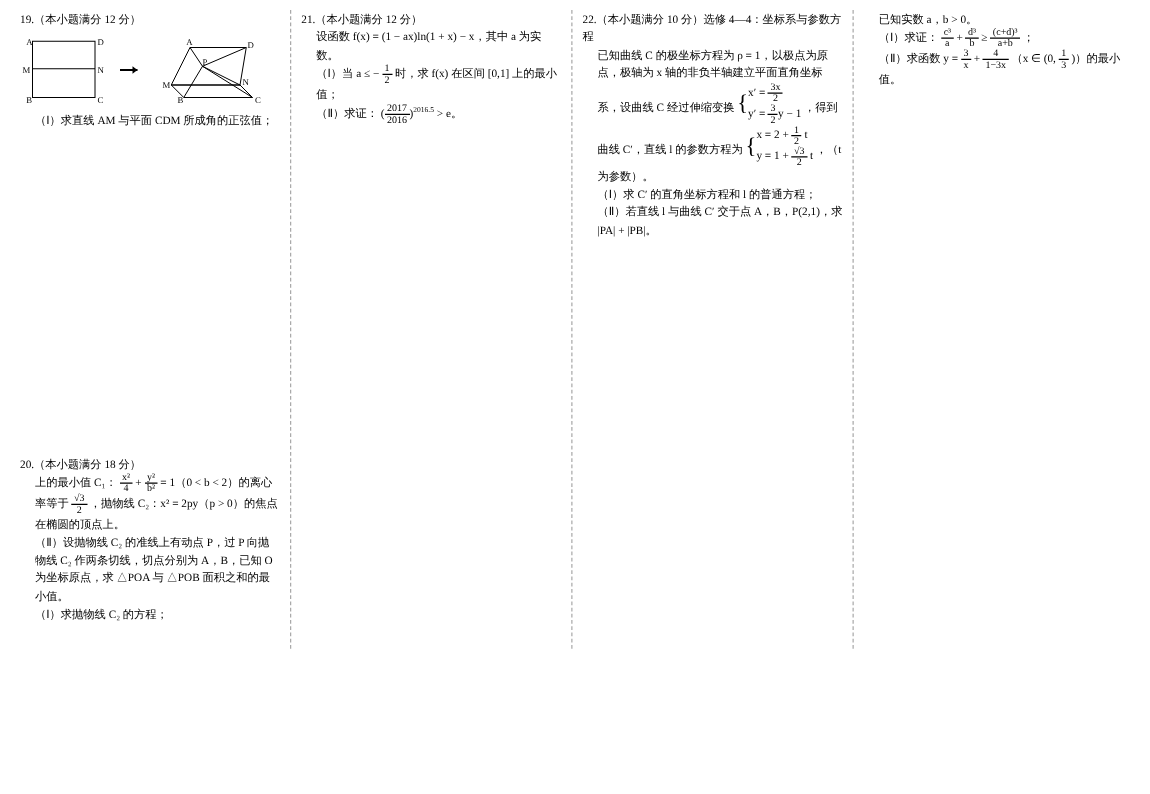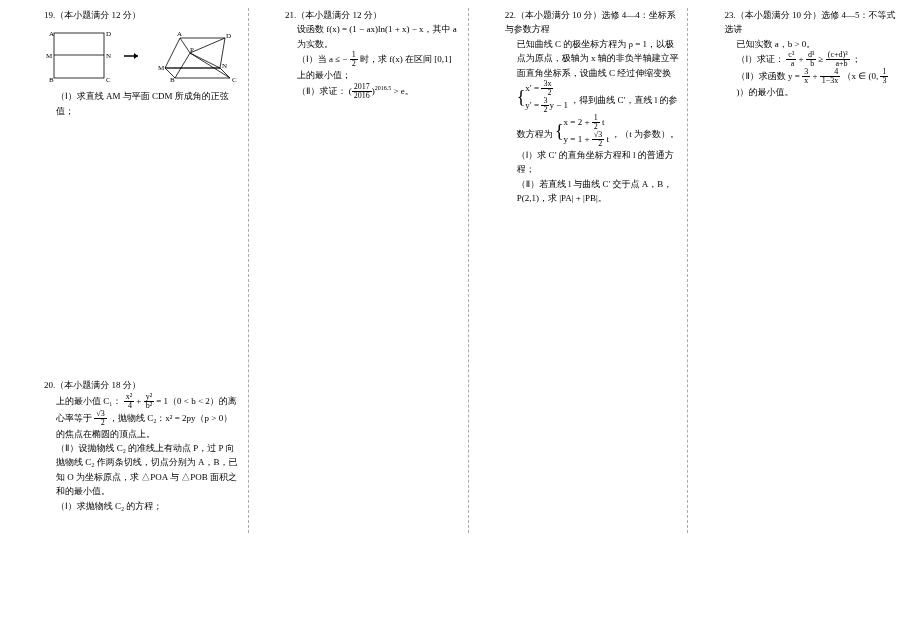--- a/index.html
+++ b/index.html
@@ -4,7 +4,7 @@
   <style>
     body { font-family: "SimSun", serif; font-size: 9px; margin: 0; padding: 8px; color: #000; }
     .page { display: flex; width: 900px; }
-    .col { border-right: 1px dashed #aaa; padding: 0 8px; box-sizing: border-box; margin-left: 28px; }
+    .col { border-right: 1px dashed #aaa; padding: 0 8px; box-sizing: border-box; }
     .col1 { width: 225px; }
     .col2 { width: 225px; }
     .col3 { width: 225px; }

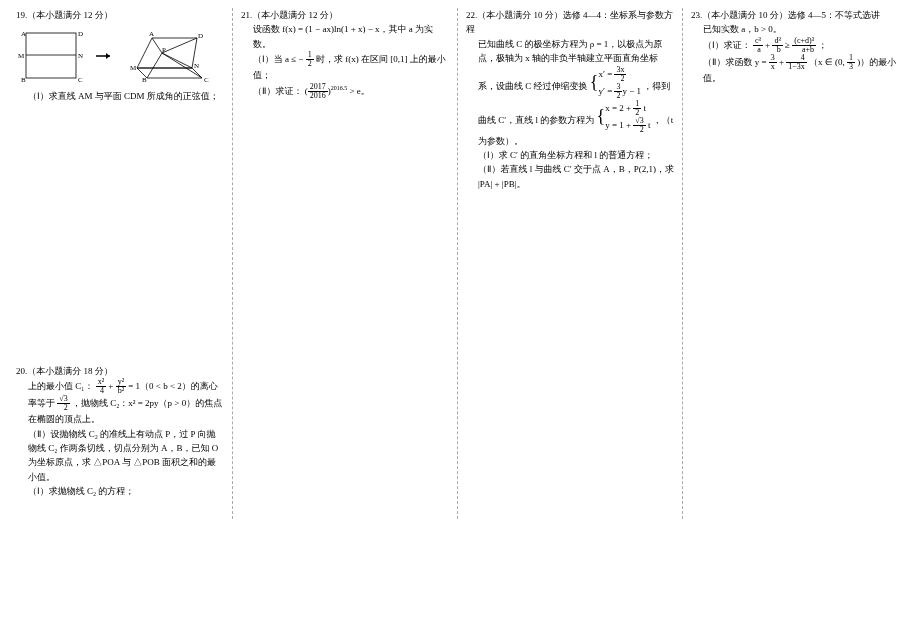--- a/index.html
+++ b/index.html
@@ -130,7 +130,6 @@
 
   <div class="col col4">
     <div class="q">
-      <div>23.（本小题满分 10 分）选修 4—5：不等式选讲</div>
       <div class="indent">已知实数 a，b &gt; 0。</div>
       <div class="indent">
         <span>（Ⅰ）求证：</span>

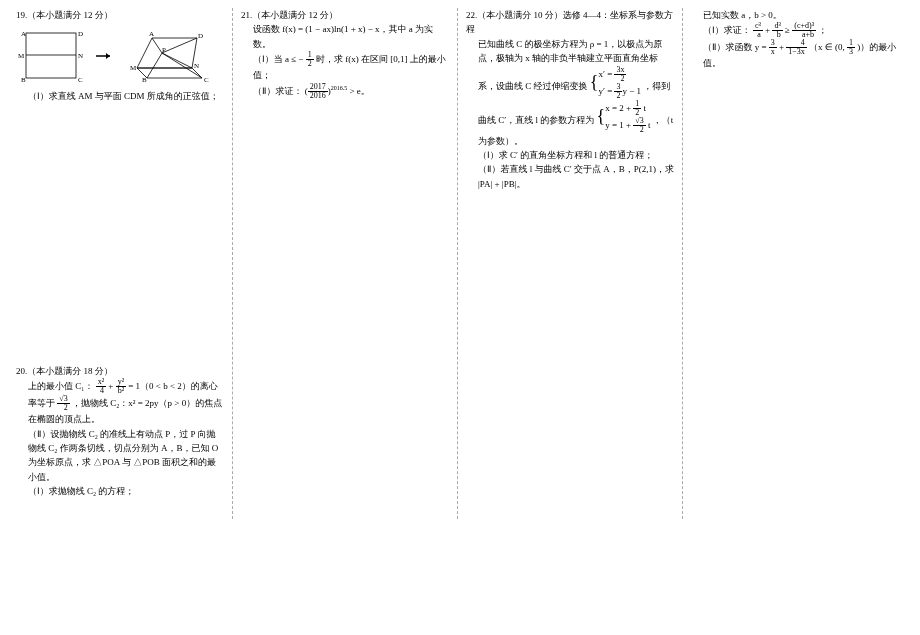--- a/index.html
+++ b/index.html
@@ -13,7 +13,7 @@
     .indent { padding-left: 12px; }
     .fig { display: flex; align-items: center; gap: 8px; margin: 6px 0; }
     svg { display: block; }
-    .frac { display: inline-block; vertical-align: middle; text-align: right; font-size: 8px; line-height: 1; }
+    .frac { display: inline-block; vertical-align: middle; text-align: center; font-size: 8px; line-height: 1; }
     .frac .n { display: block; border-bottom: 1px solid #000; padding: 0 2px; }
     .frac .d { display: block; padding: 0 2px; }
     .bold { font-weight: bold; }

